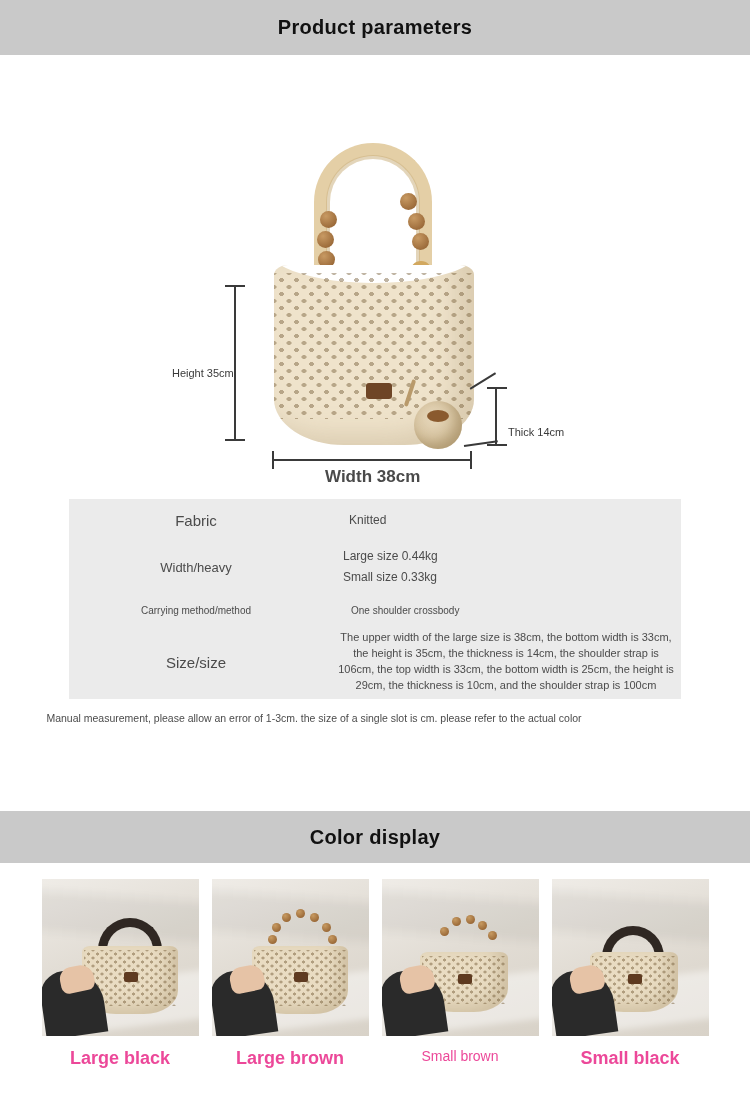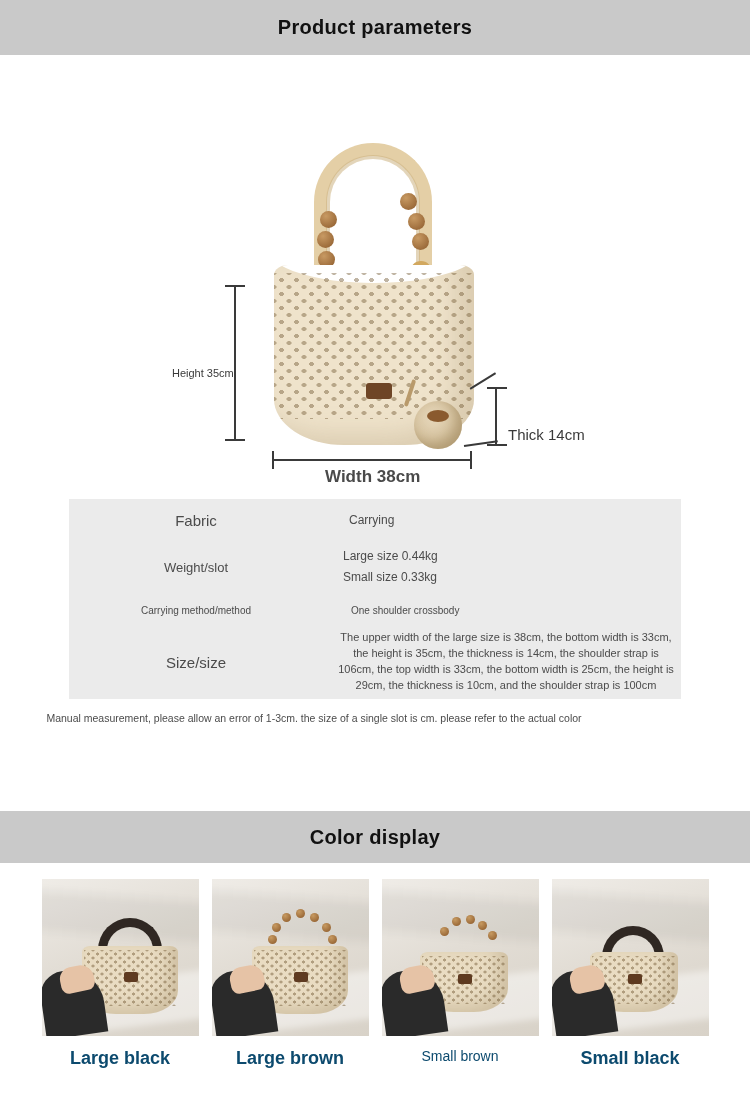--- a/index.html
+++ b/index.html
@@ -172,7 +172,7 @@
   }
   .label-thick {
     position: absolute;
-    font-size: 15px;
+    font-size: 11px;
     color: #3a3a3a;
     white-space: nowrap;
   }

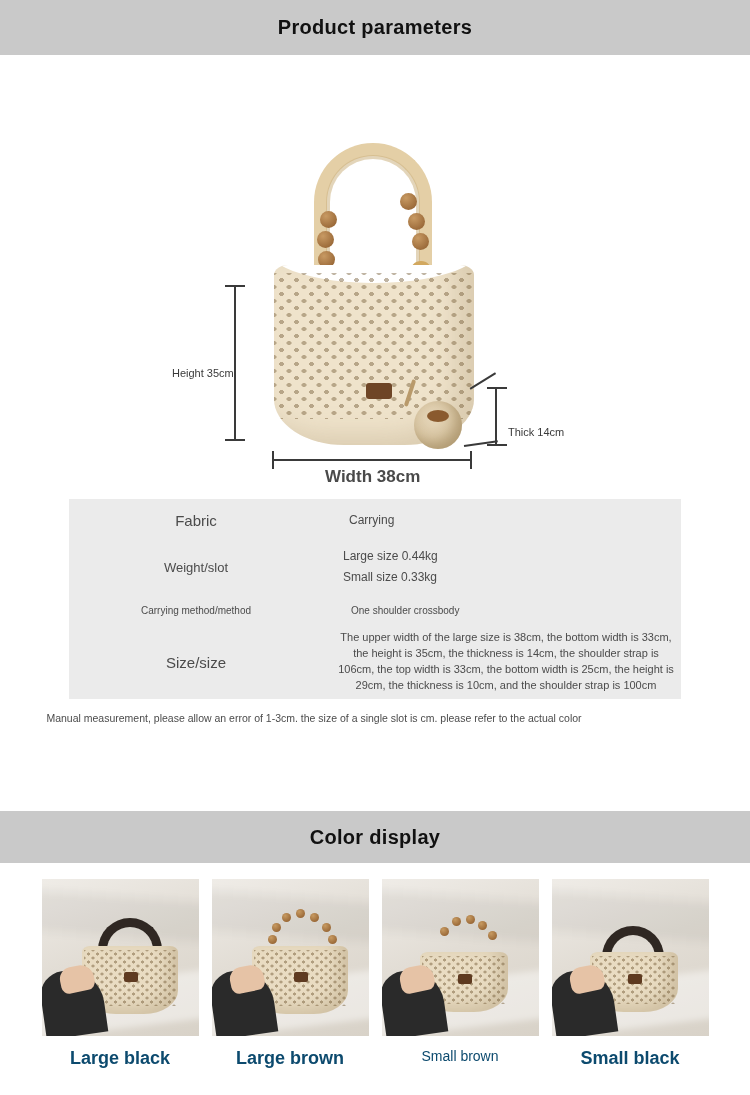--- a/index.html
+++ b/index.html
@@ -381,7 +381,7 @@
 
   <div class="spec-row row-fabric">
     <div class="spec-key">Fabric</div>
-    <div class="spec-val">Carrying</div>
+    <div class="spec-val">Knitted</div>
   </div>
 
   <div class="spec-row row-weight">

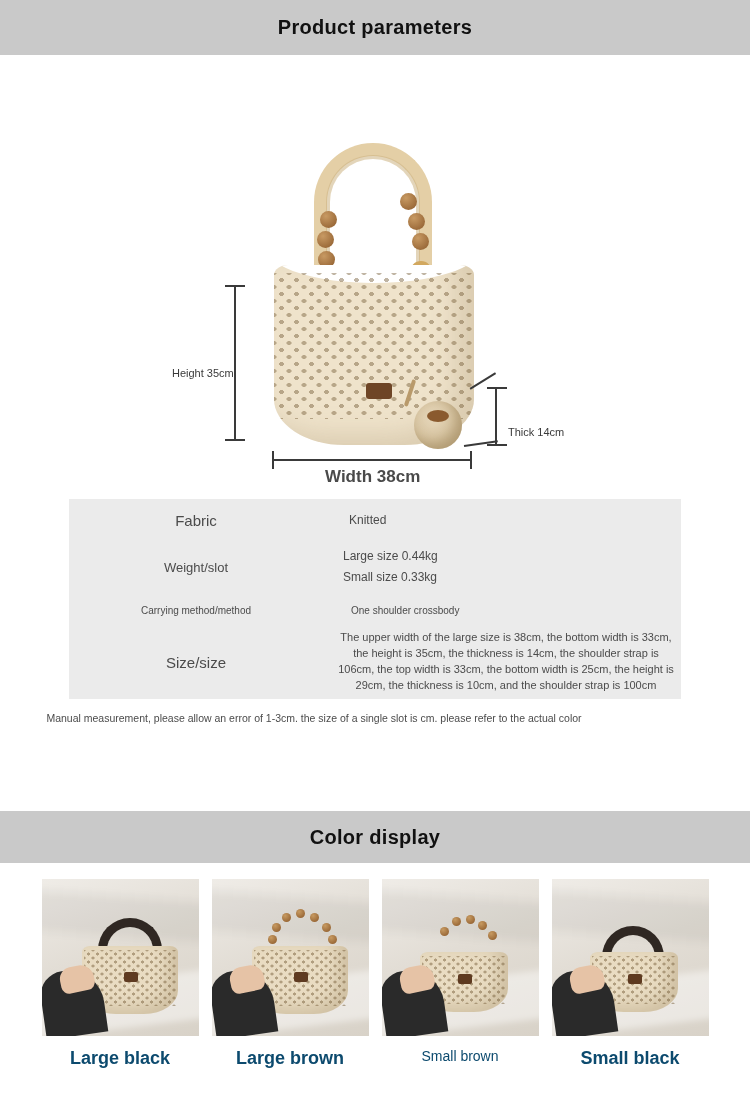--- a/index.html
+++ b/index.html
@@ -385,7 +385,7 @@
   </div>
 
   <div class="spec-row row-weight">
-    <div class="spec-key">Weight/slot</div>
+    <div class="spec-key">Width/heavy</div>
     <div class="spec-val">
       <div>Large size 0.44kg</div>
       <div>Small size 0.33kg</div>

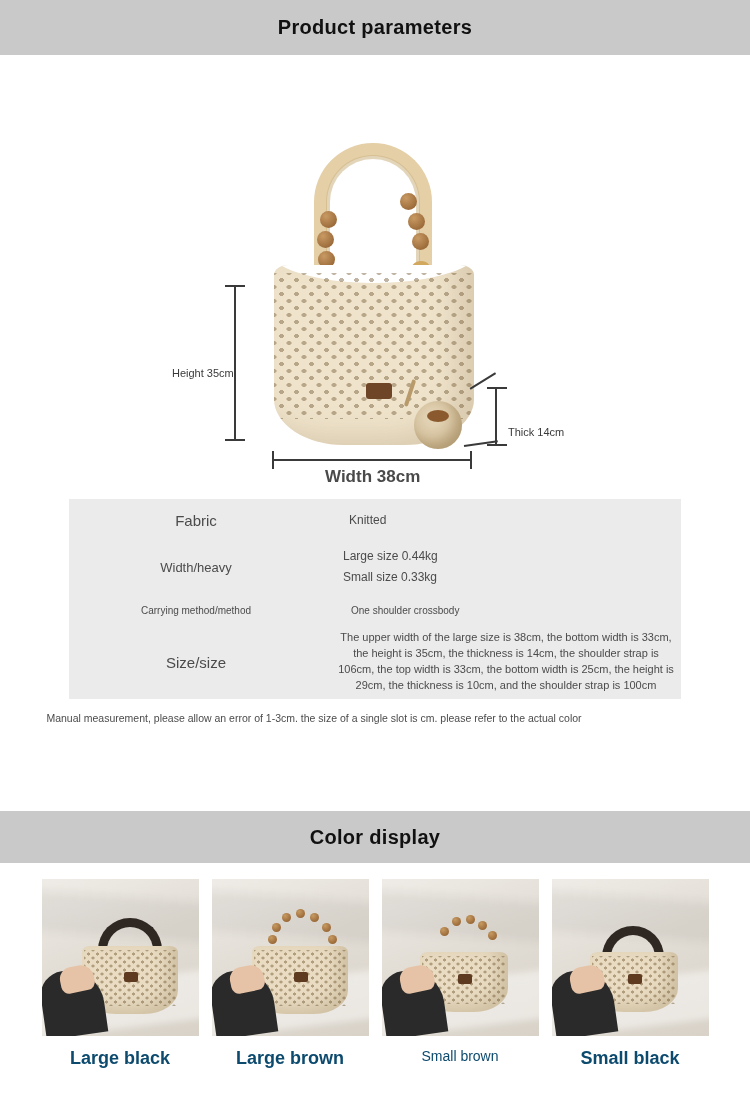--- a/index.html
+++ b/index.html
@@ -325,7 +325,7 @@
   .color-caption {
     text-align: center;
     margin-top: 12px;
-    color: #0c4a6e;
+    color: #ec4899;
   }
   .cap-lg { font-size: 18px; font-weight: bold; }
   .cap-sm { font-size: 14px; }

